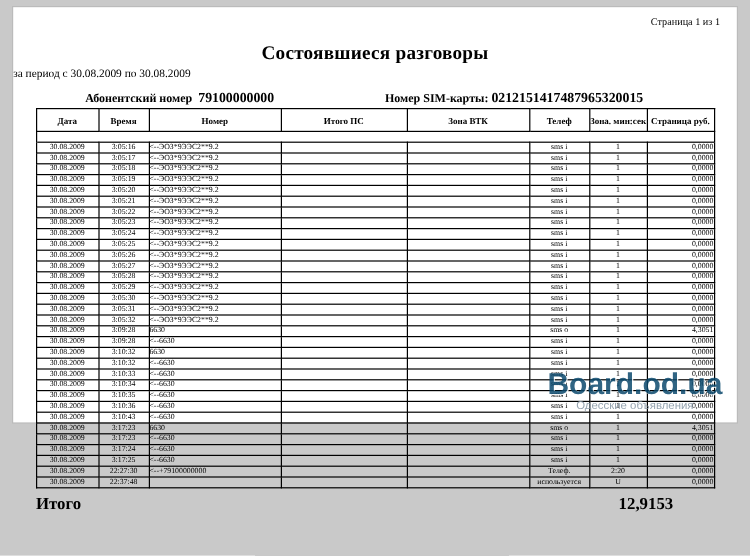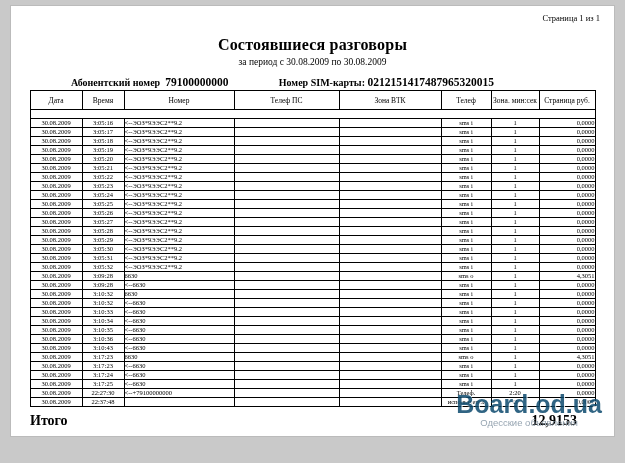--- a/index.html
+++ b/index.html
@@ -12,7 +12,7 @@
   .page{
     position:absolute;
     left:11px;top:6px;
-    width:603px;height:430px;
+    width:603px;height:346px;
     background:#ffffff;
     box-shadow:0 0 0 1px #bbbbbb;
   }

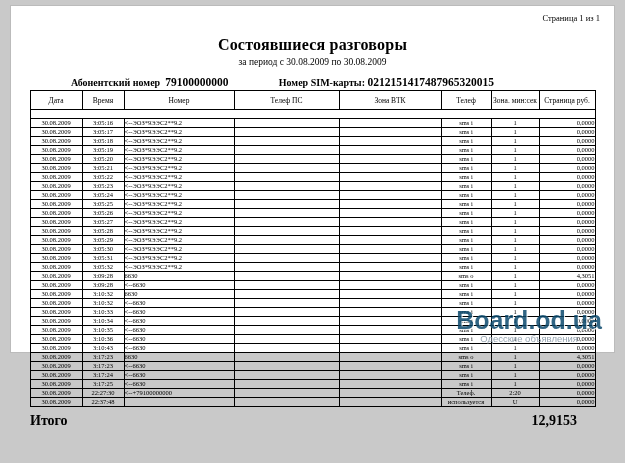--- a/index.html
+++ b/index.html
@@ -28,7 +28,7 @@
     letter-spacing:0.2px;
   }
   .subtitle{
-    text-align:center;
+    text-align:left;
     font-size:9.5px;
     margin-top:3px;
   }

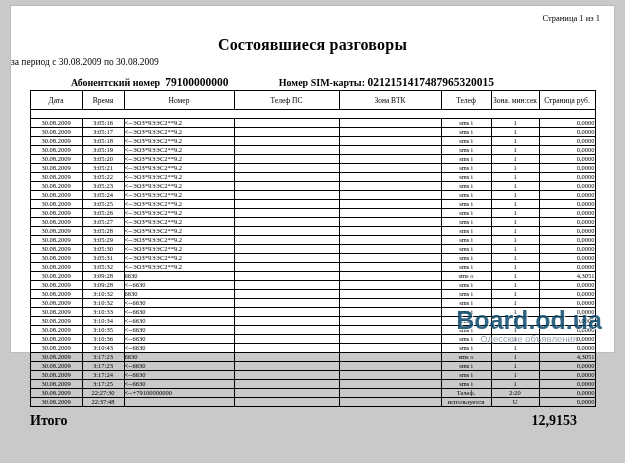--- a/index.html
+++ b/index.html
@@ -44,7 +44,7 @@
     align-items:baseline;
   }
   .sim{
-    margin-right:120px;
+    margin-right:78px;
     font-size:10px;
   }
   .sim .lbl{font-weight:bold;}

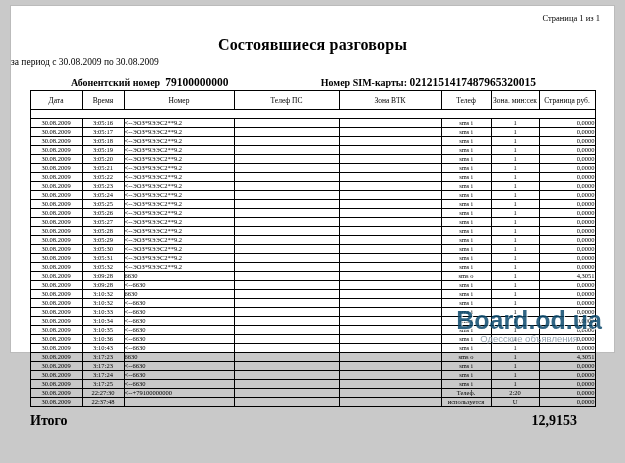--- a/index.html
+++ b/index.html
@@ -66,7 +66,7 @@
   }
   table.grid th{
     font-size:7.5px;
-    font-weight:normal;
+    font-weight:bold;
     height:18px;
     line-height:9px;
     text-align:center;

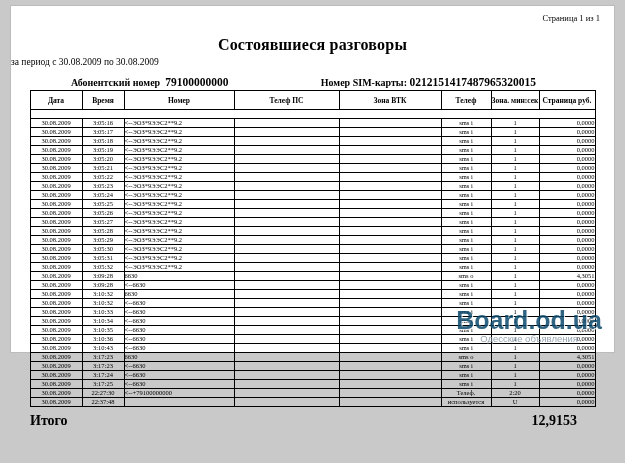--- a/index.html
+++ b/index.html
@@ -148,7 +148,7 @@
         <th>Дата</th>
         <th>Время</th>
         <th>Номер</th>
-        <th>Телеф ПС</th>
+        <th>Итого ПС</th>
         <th>Зона ВТК</th>
         <th>Телеф</th>
         <th>Зона. мин:сек</th>

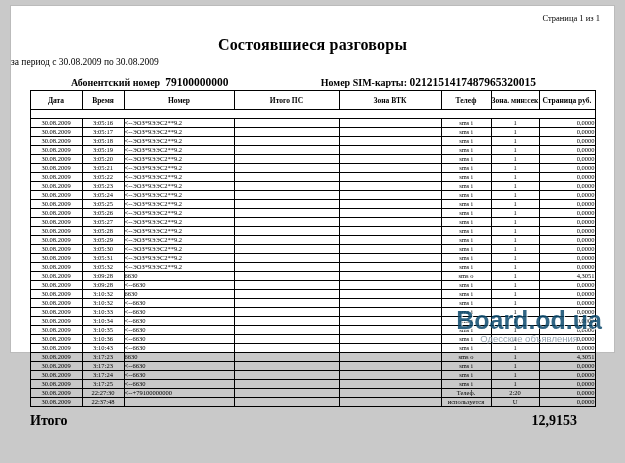--- a/index.html
+++ b/index.html
@@ -87,7 +87,7 @@
     margin-top:4px;
     padding-top:2px;
   }
-  .totals .tot-val{margin-right:18px;}
+  .totals .tot-val{margin-right:34px;}
   .watermark{
     position:absolute;
     right:12px;bottom:8px;

